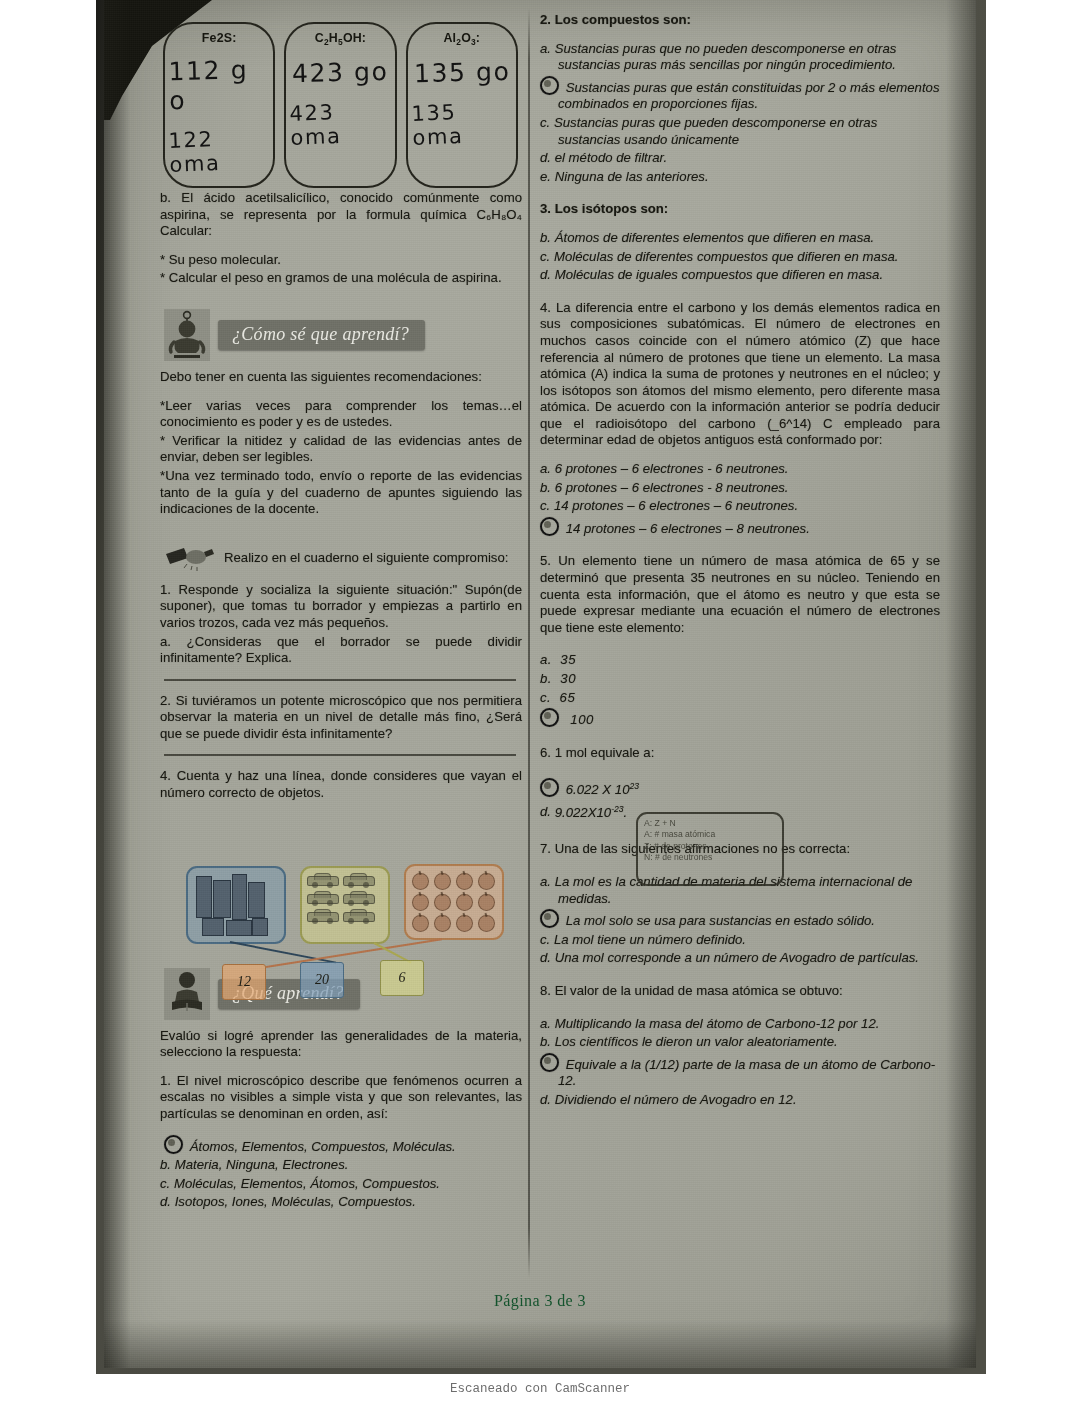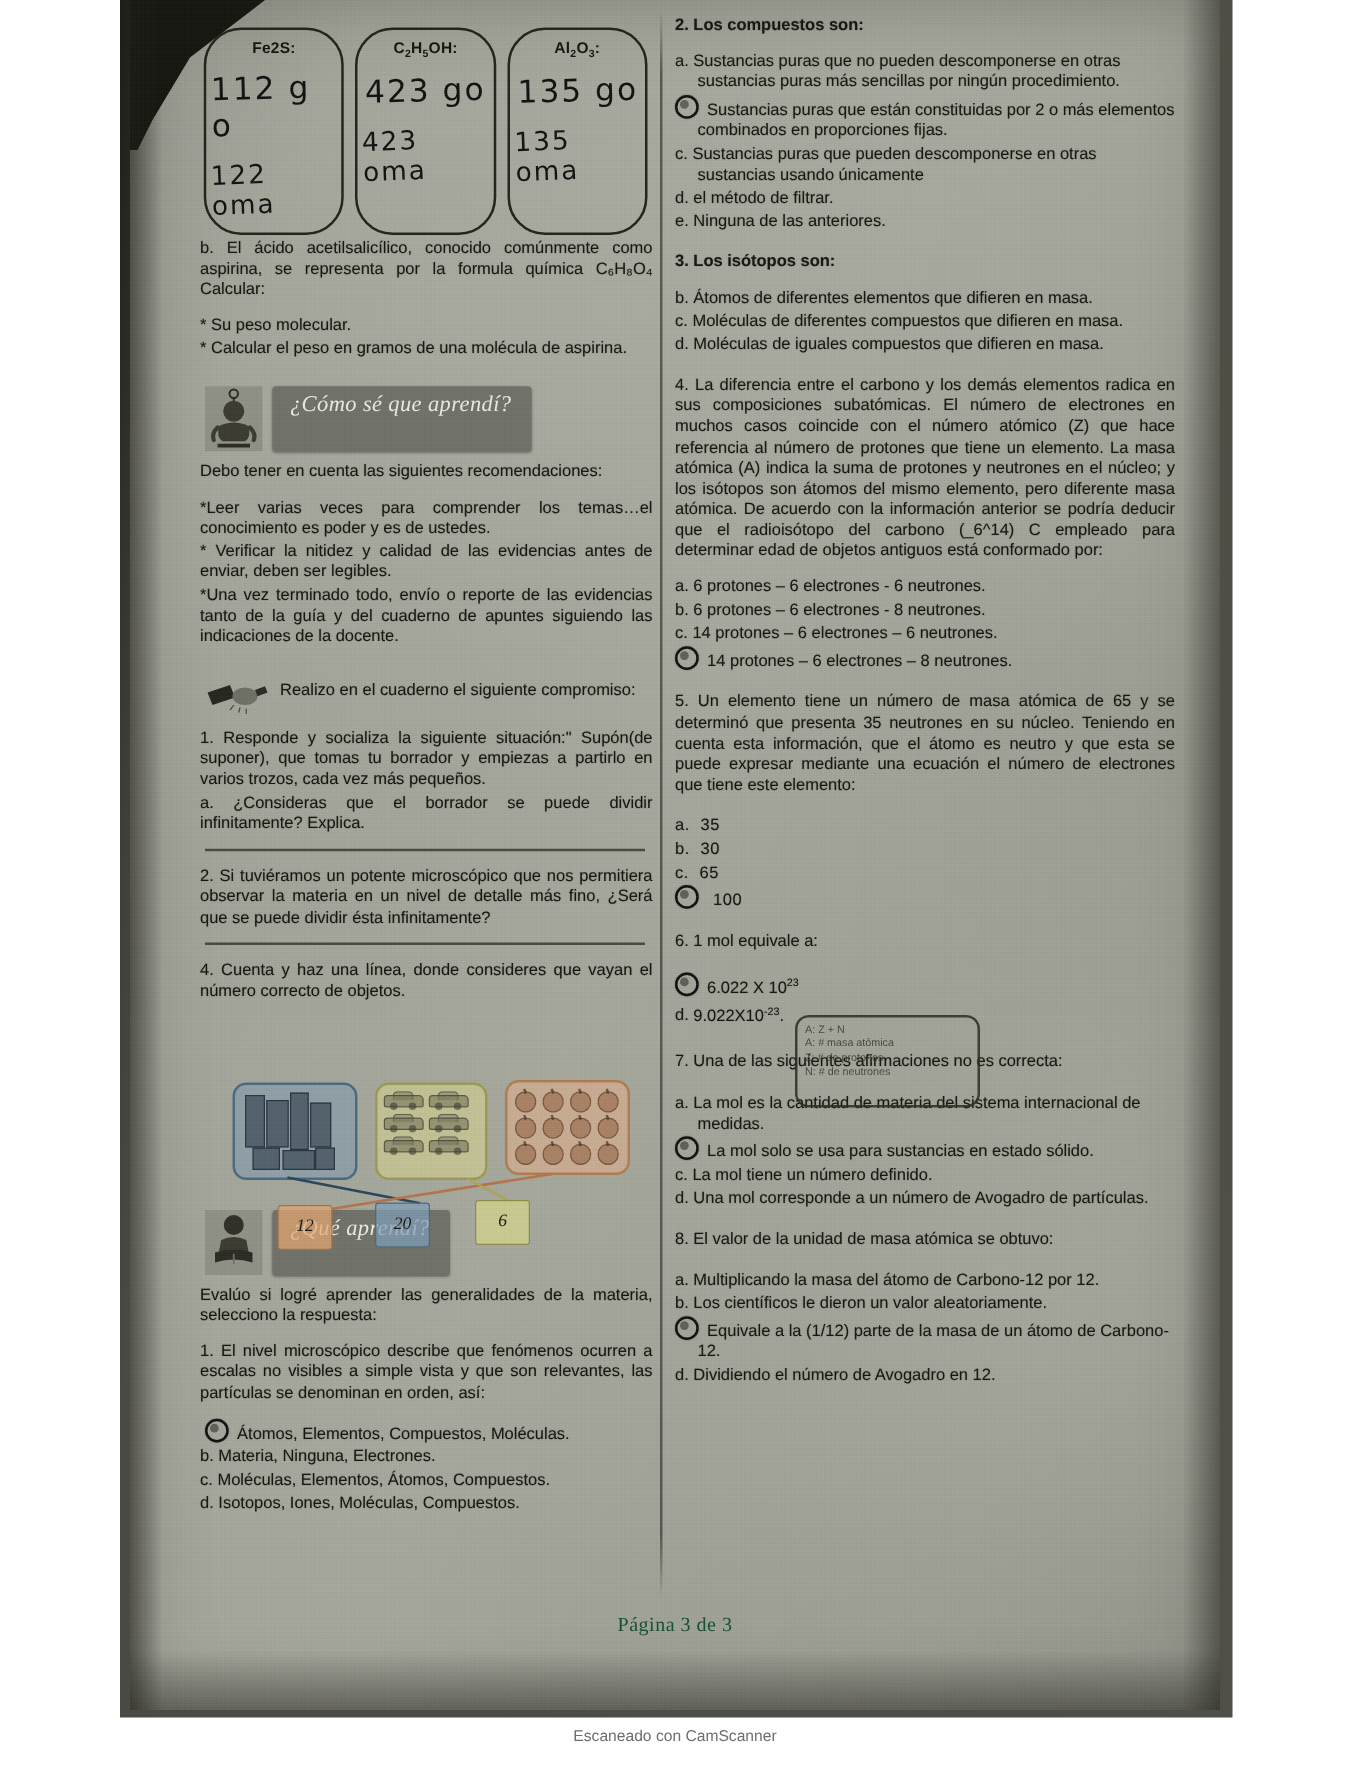--- a/index.html
+++ b/index.html
@@ -93,7 +93,7 @@
   .crate{position:absolute;background:rgba(46,60,74,.62);border:1px solid rgba(24,34,46,.7);}
 
   
-  .opt{position:relative;padding-left:0;}
+  .opt{position:relative;padding-left:0;font-style:italic;}
   .mk{display:inline-block;width:15px;height:15px;border-radius:50%;
       border:2.4px solid #111;vertical-align:-3px;margin-right:3px;position:relative;
       box-shadow:0 0 1px rgba(0,0,0,.6);}

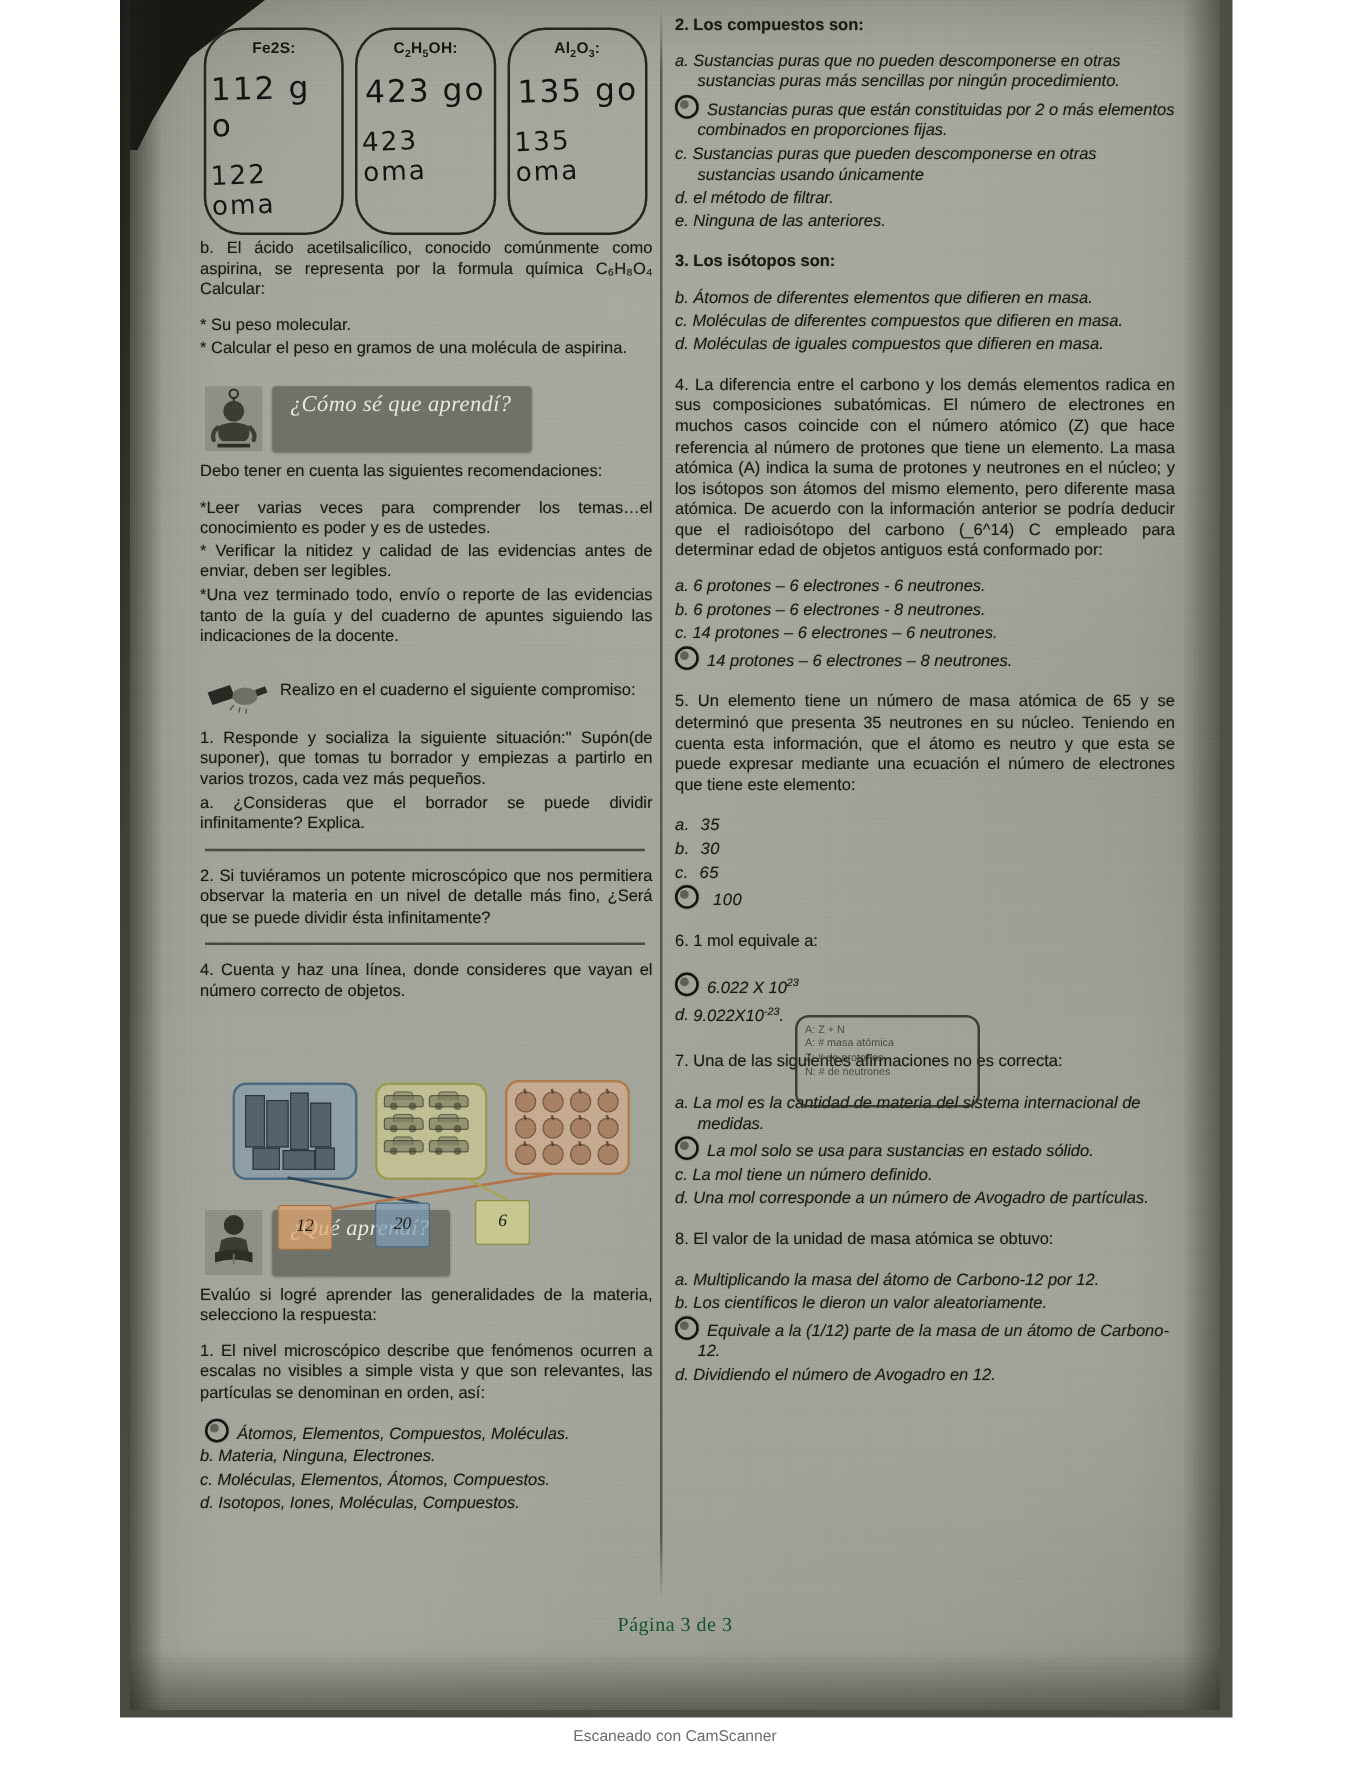--- a/index.html
+++ b/index.html
@@ -55,7 +55,7 @@
   sub{font-size:.68em;}
 
   
-  .banner-row{display:flex;gap:8px;margin:6px 0 8px 4px;}
+  .banner-row{display:flex;align-items:center;gap:8px;margin:6px 0 8px 4px;}
   .banner{background:#6f7067;color:#e9e9e2;font-family:"Liberation Serif",serif;
     font-style:italic;font-size:18px;padding:4px 16px 5px 14px;border-radius:3px;
     box-shadow:0 1px 2px rgba(0,0,0,.35);letter-spacing:.3px;}

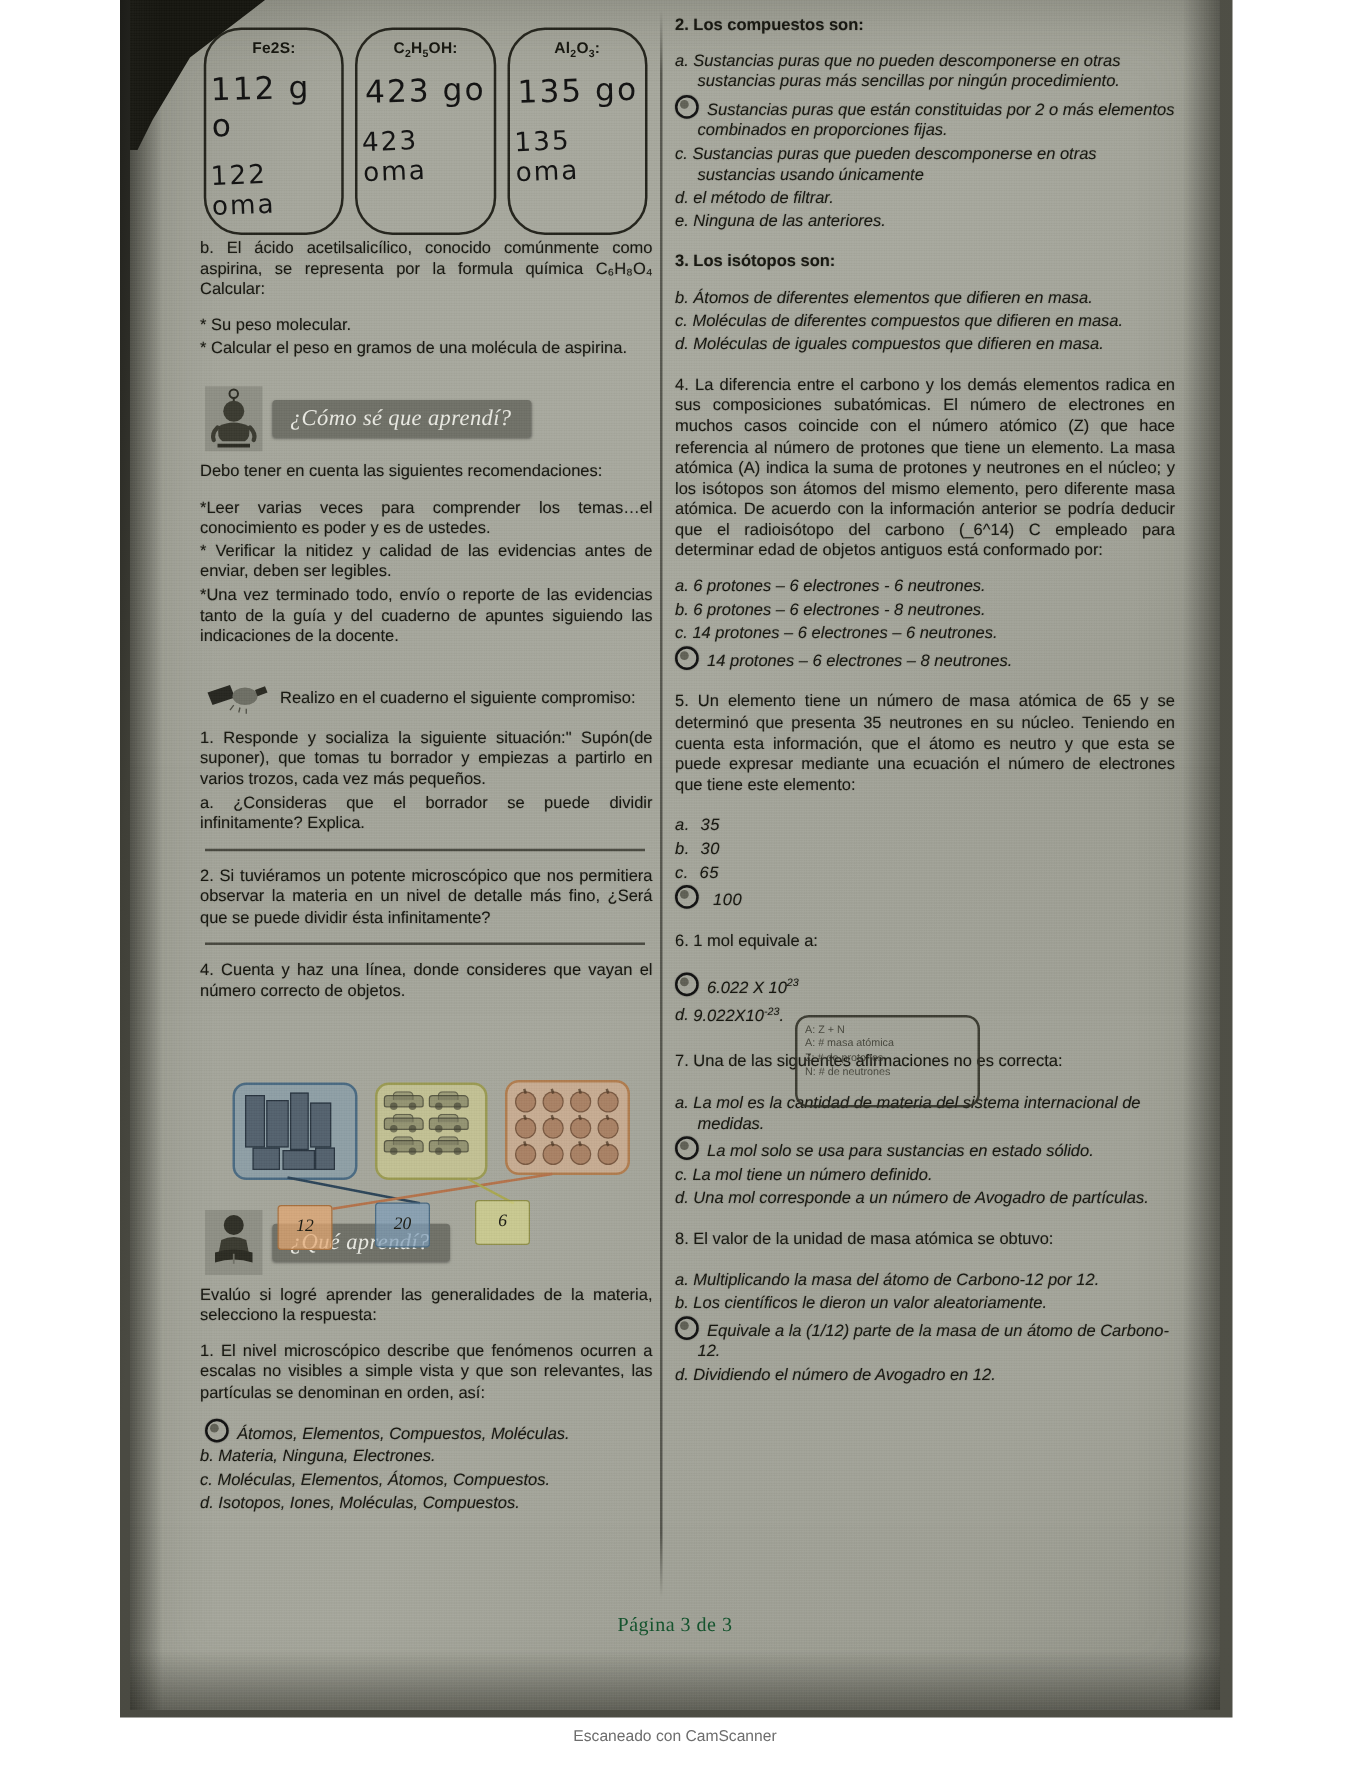--- a/index.html
+++ b/index.html
@@ -113,7 +113,7 @@
   #page-footer{position:absolute;left:104px;top:1292px;width:872px;text-align:center;
     font-family:"Liberation Serif",serif;font-size:16px;color:#14532d;letter-spacing:.4px;}
   #camscanner{position:absolute;left:0;top:1382px;width:1080px;text-align:center;
-    font-size:12.5px;color:#6d6d6d;}
+    font-size:12.5px;color:#6d6d6d;font-family:Liberation Mono, monospace;}
 </style>
 </head>
 <body>

